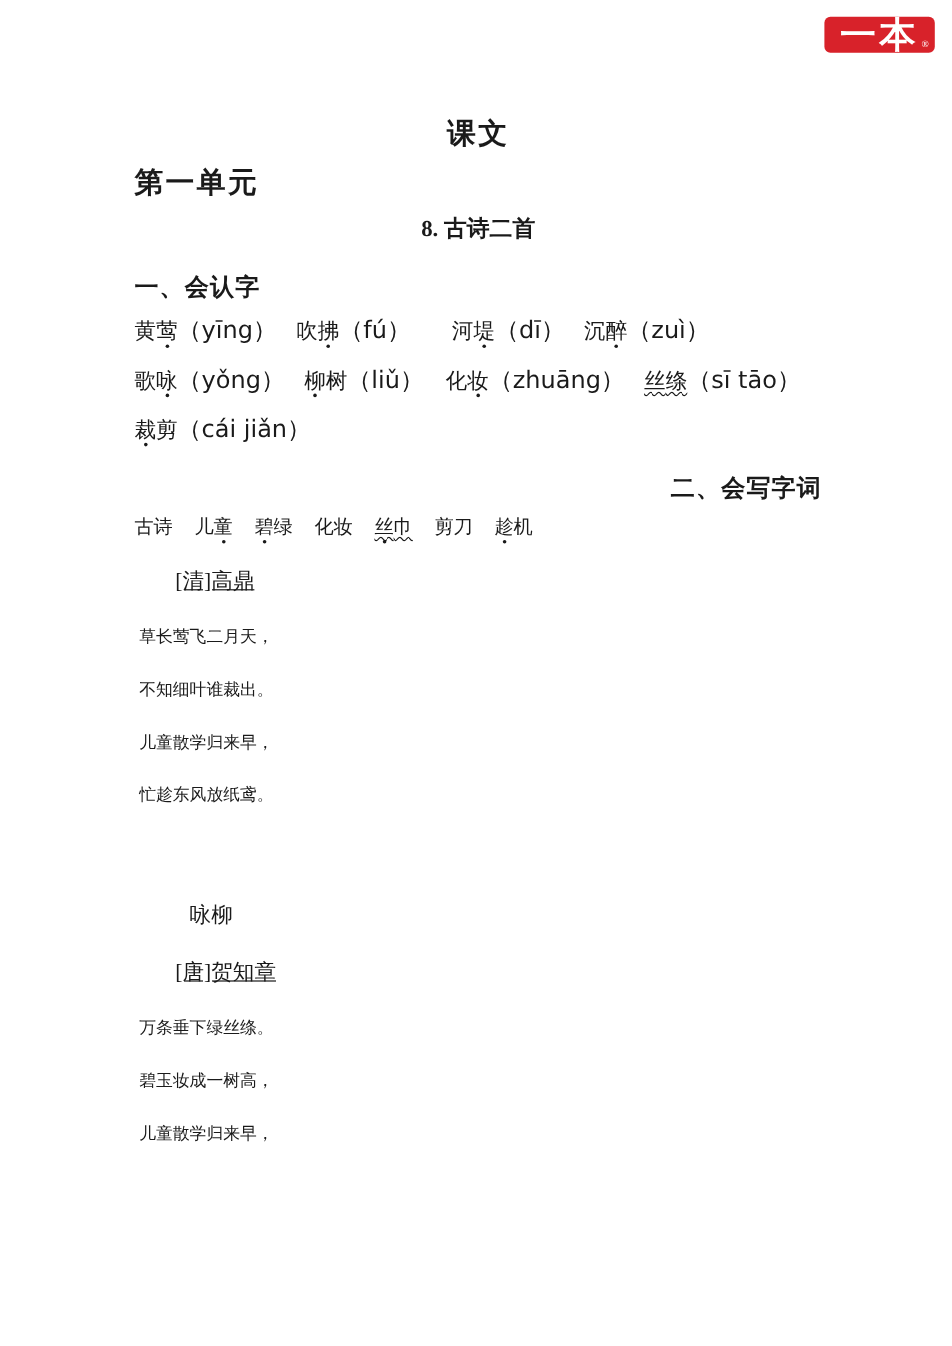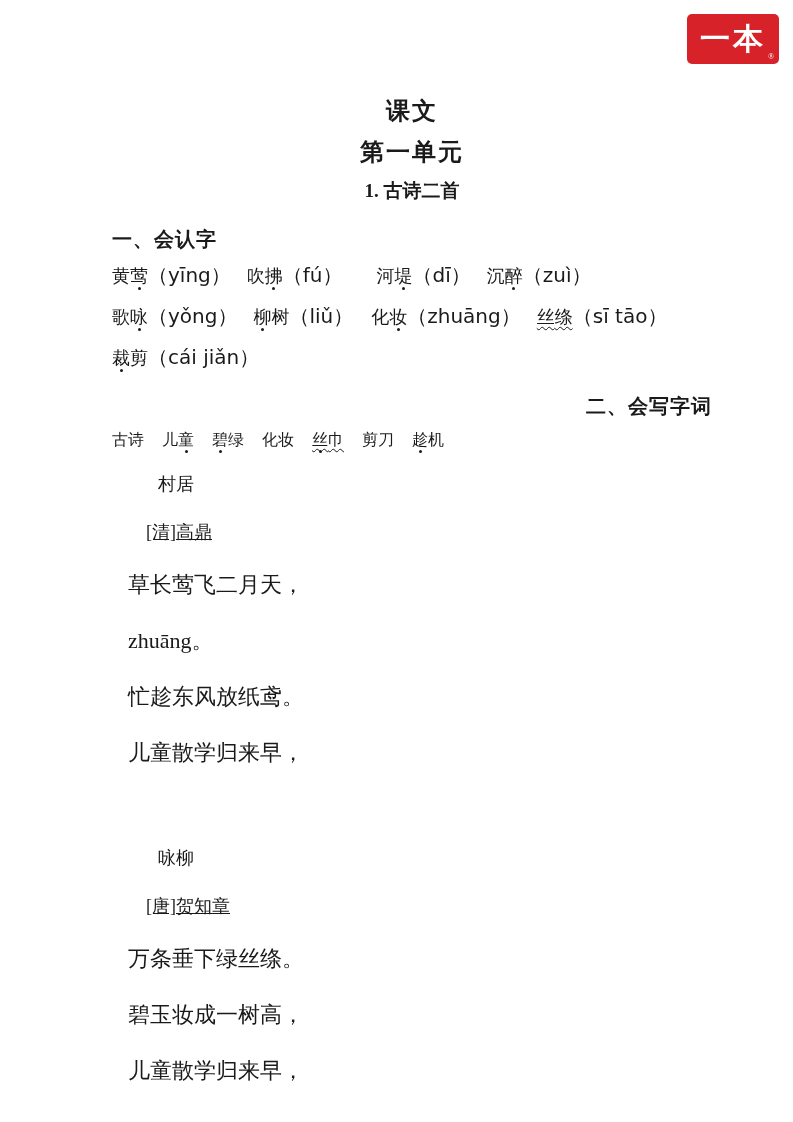--- a/index.html
+++ b/index.html
@@ -23,7 +23,7 @@
     top: 14px;
     right: 14px;
     width: 92px;
-    height: 50px;
+    height: 30px;
     background: #d8222a;
     border-radius: 5px;
     display: flex;

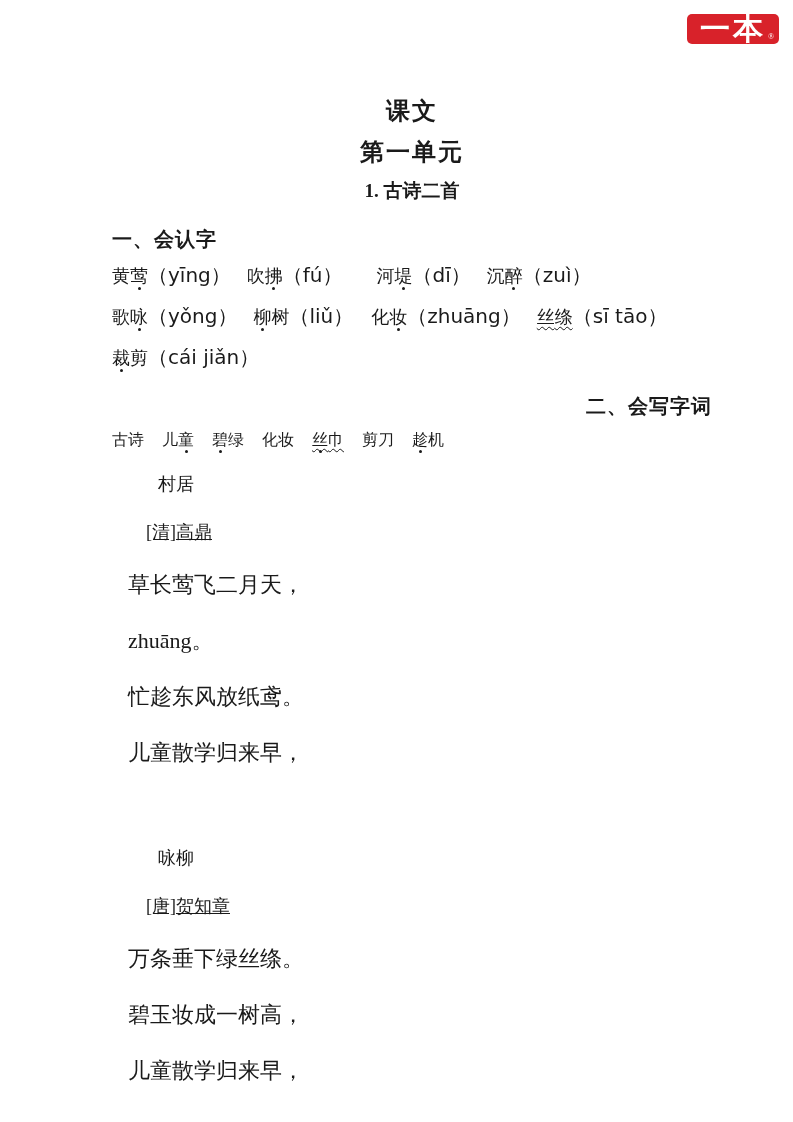--- a/index.html
+++ b/index.html
@@ -53,7 +53,7 @@
     top: 0;
     width: 793px;
     height: 1122px;
-    padding: 95px 81px 0 112px;
+    padding: 95px 108px 0 112px;
   }
 
   .title-main {

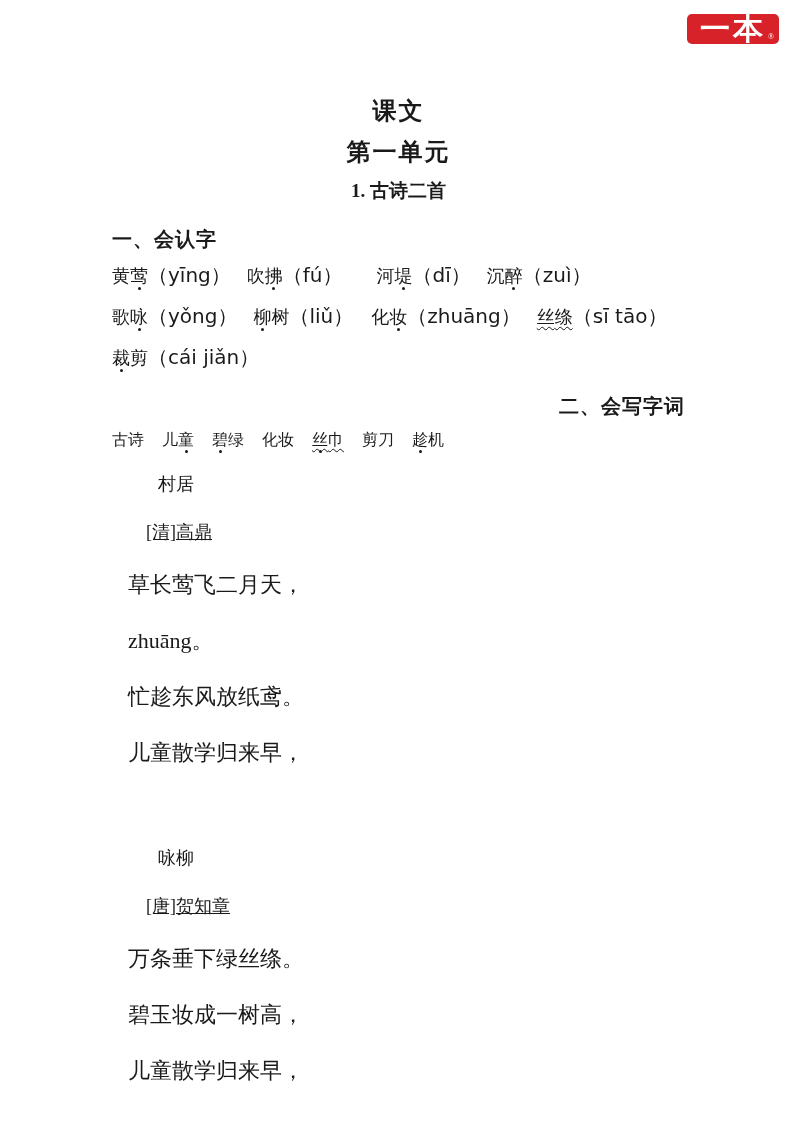--- a/index.html
+++ b/index.html
@@ -65,7 +65,7 @@
     margin: 0 0 9px 0;
   }
   .title-unit {
-    text-align: center;
+    text-align: left;
     font-size: 24px;
     font-weight: bold;
     font-family: "DejaVu Sans", "Liberation Sans", sans-serif;

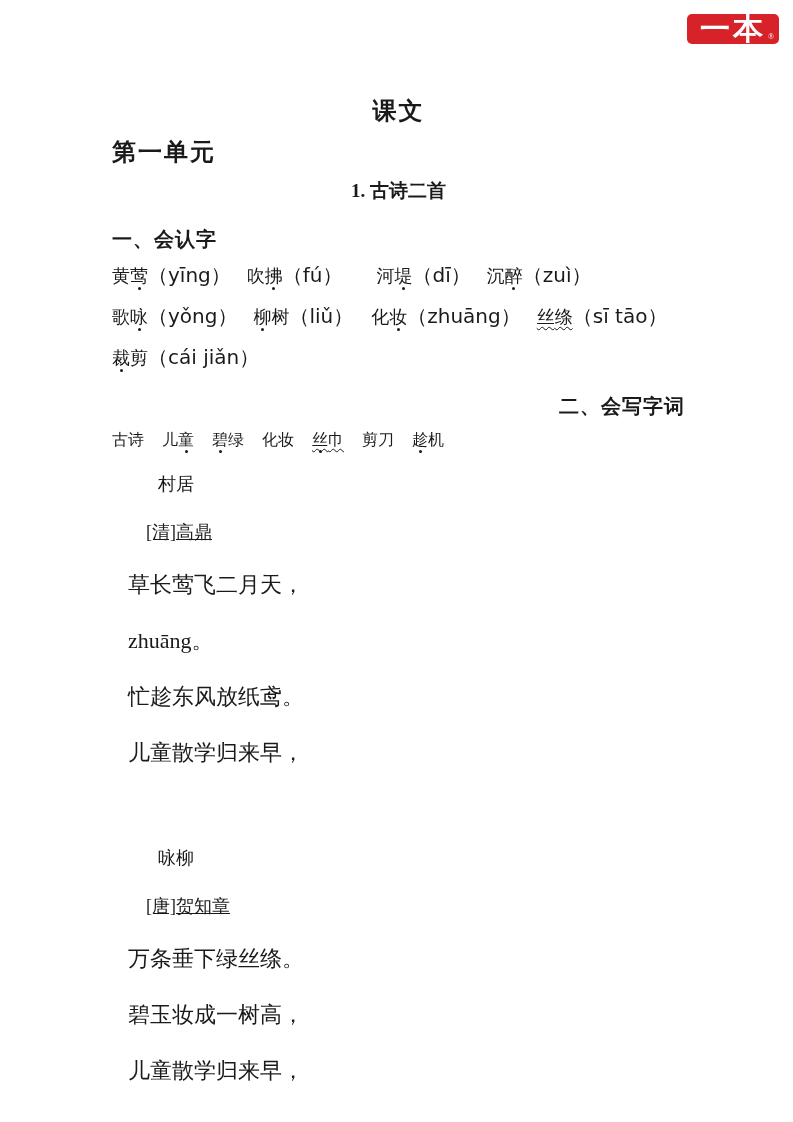--- a/index.html
+++ b/index.html
@@ -164,7 +164,7 @@
 
   <h1 class="title-main">课文</h1>
   <h2 class="title-unit">第一单元</h2>
-  <h3 class="title-lesson">1. 古诗二首</h3>
+  <h3 class="title-lesson">8. 古诗二首</h3>
 
   <div class="section-head">一、会认字</div>
   <div>

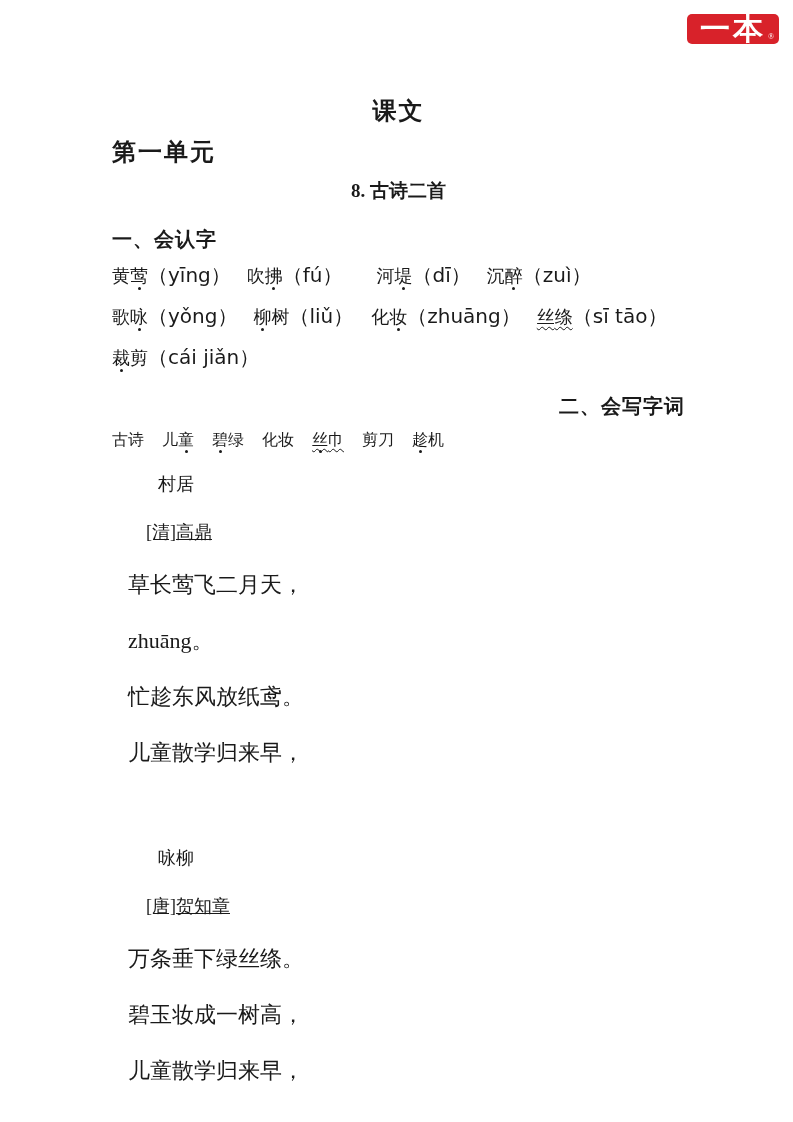--- a/index.html
+++ b/index.html
@@ -178,7 +178,6 @@
 
   <div id="poems">
       <div class="poem-block">
-        <div class="poem-title">村居</div>
         <div class="poem-author">[清]高鼎</div>
         <div class="poem-line">草长莺飞二月天，</div>
         <div class="poem-line">zhuāng。</div>

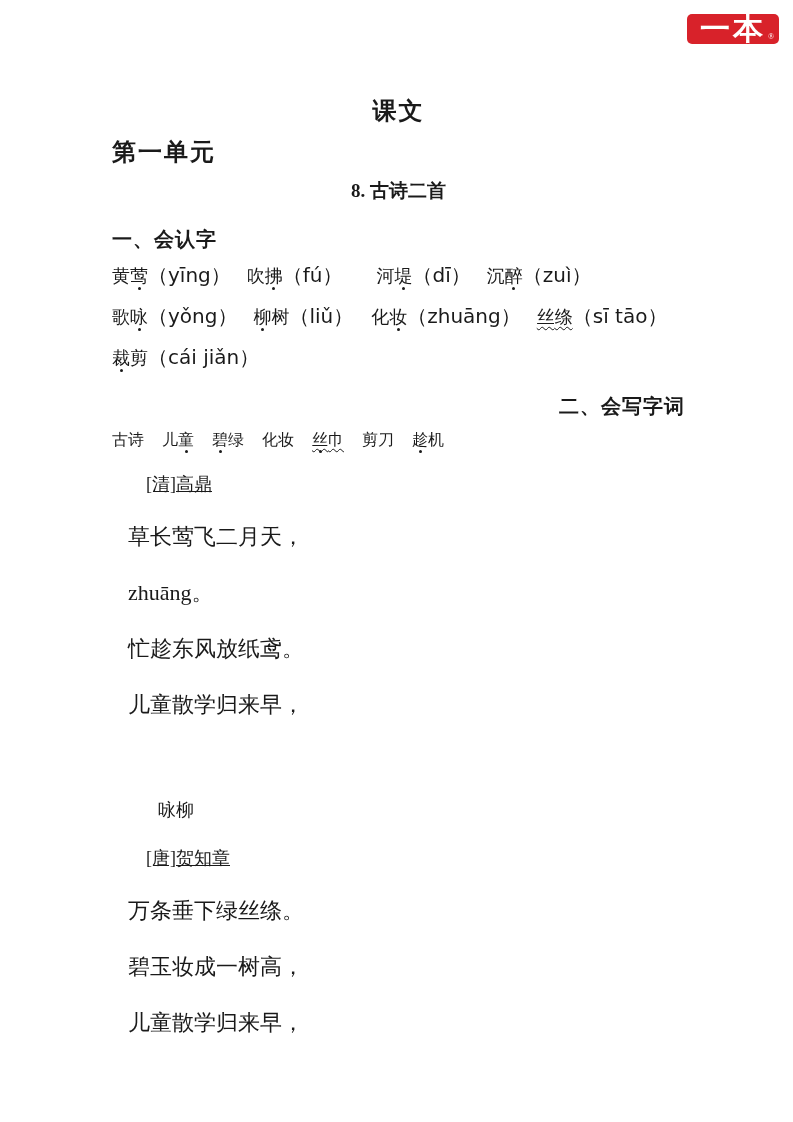--- a/index.html
+++ b/index.html
@@ -146,8 +146,8 @@
     text-decoration: underline;
   }
   .poem-line {
-    font-size: 22px;
-    margin: 0 0 26px 16px;
+    font-size: 14px;
+    margin: 0 0 26px 4px;
     font-family: "Liberation Serif", "DejaVu Serif", serif;
   }
   .poem-gap { height: 48px; }

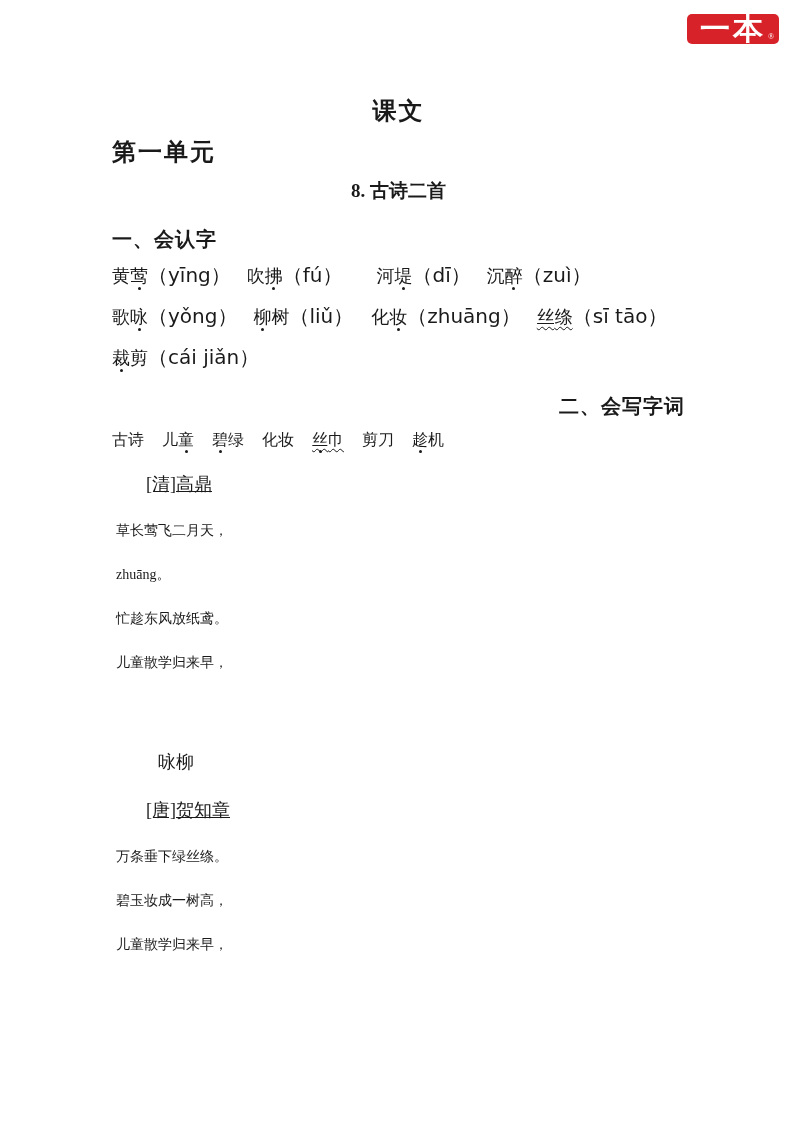--- a/index.html
+++ b/index.html
@@ -180,7 +180,7 @@
       <div class="poem-block">
         <div class="poem-author">[清]高鼎</div>
         <div class="poem-line">草长莺飞二月天，</div>
-        <div class="poem-line">zhuāng。</div>
+        <div class="poem-line">不知细叶谁裁出。</div>
         <div class="poem-line">忙趁东风放纸鸢。</div>
         <div class="poem-line">儿童散学归来早，</div>
       </div>

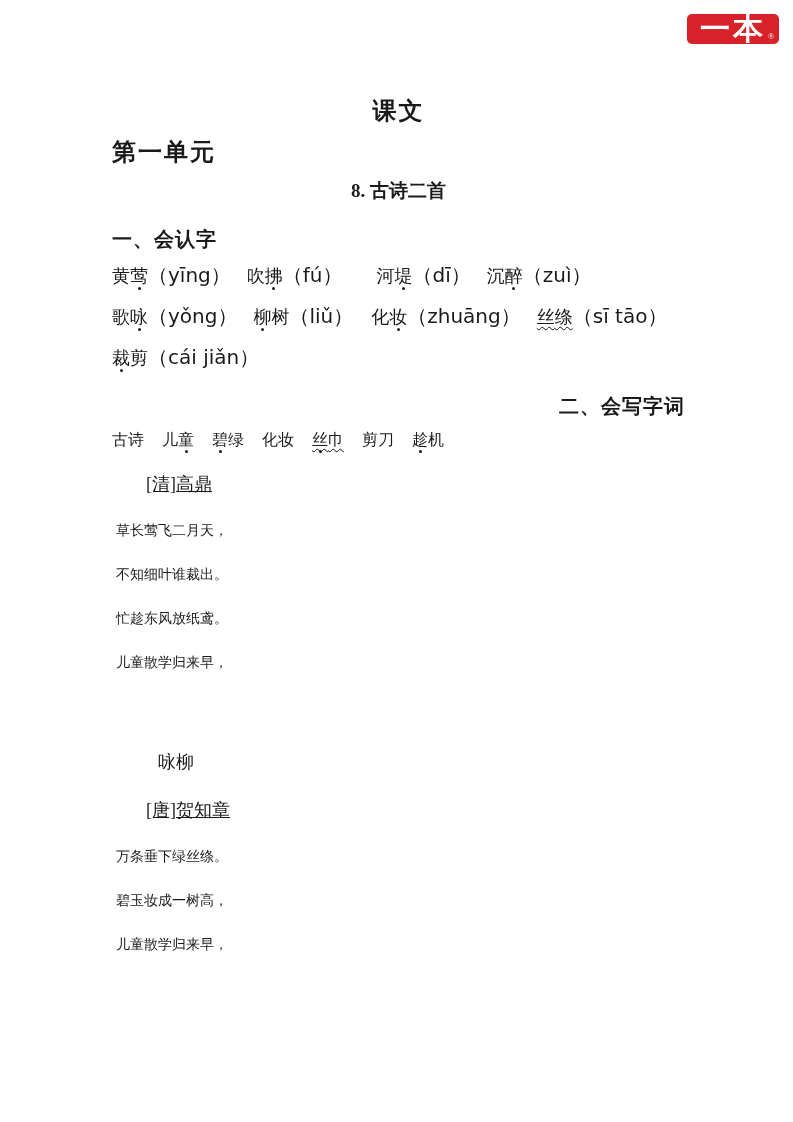--- a/index.html
+++ b/index.html
@@ -181,8 +181,8 @@
         <div class="poem-author">[清]高鼎</div>
         <div class="poem-line">草长莺飞二月天，</div>
         <div class="poem-line">不知细叶谁裁出。</div>
+        <div class="poem-line">儿童散学归来早，</div>
         <div class="poem-line">忙趁东风放纸鸢。</div>
-        <div class="poem-line">儿童散学归来早，</div>
       </div>
       <div class="poem-gap"></div>
       <div class="poem-block">

